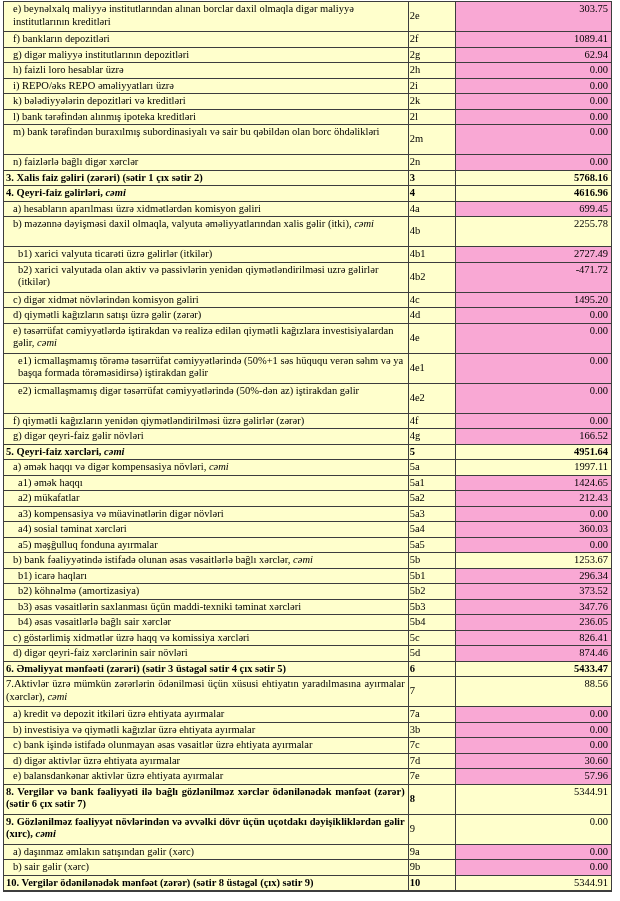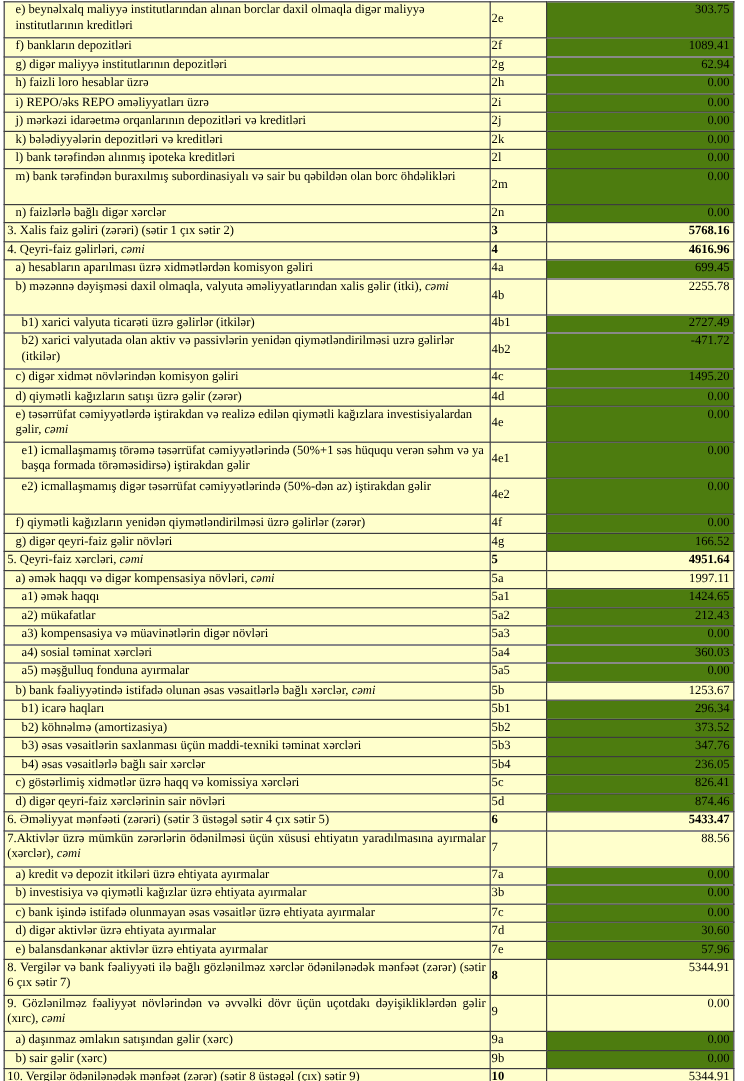--- a/index.html
+++ b/index.html
@@ -47,7 +47,7 @@
   }
   td.code.cb { font-weight: bold; }
   td.val {
-    background: #4d7c0f;
+    background: #f9a8d4;
     text-align: right;
     vertical-align: top;
     padding: 1px 3px 0 2px;

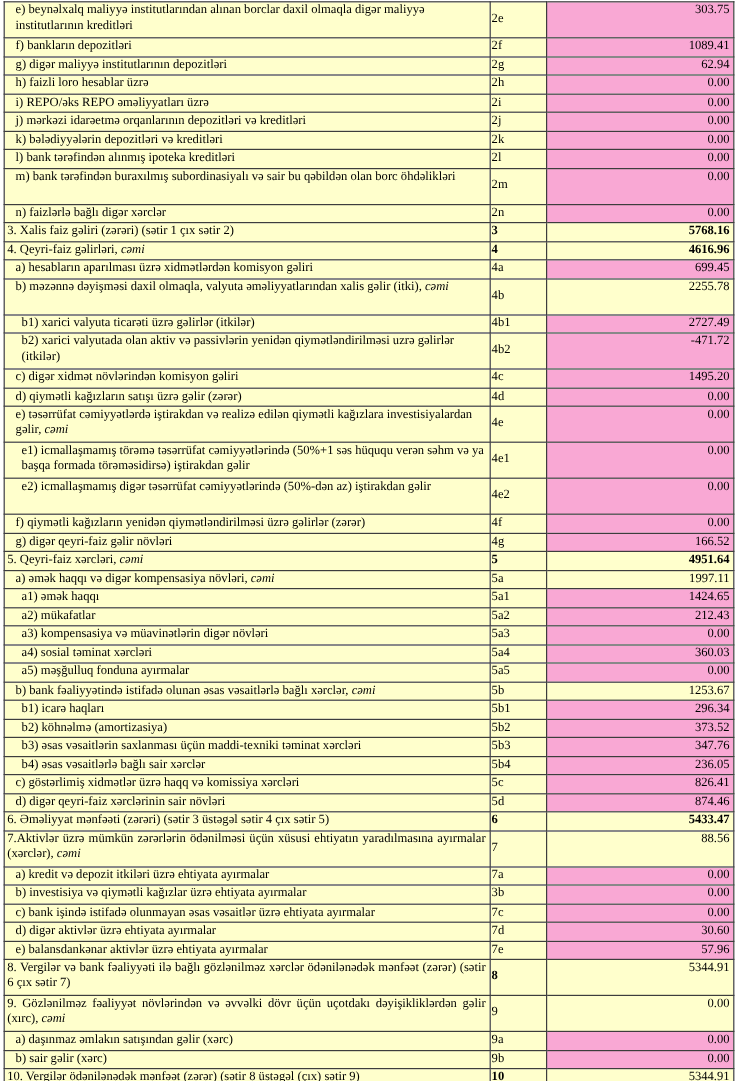--- a/index.html
+++ b/index.html
@@ -93,11 +93,6 @@
           <td class="val">0.00</td>
         </tr>
         <tr>
-          <td class="lbl n1"><span>j) mərkəzi idarəetmə orqanlarının depozitləri və kreditləri</span></td>
-          <td class="code">2j</td>
-          <td class="val">0.00</td>
-        </tr>
-        <tr>
           <td class="lbl n1"><span>k) bələdiyyələrin depozitləri və kreditləri</span></td>
           <td class="code">2k</td>
           <td class="val">0.00</td>

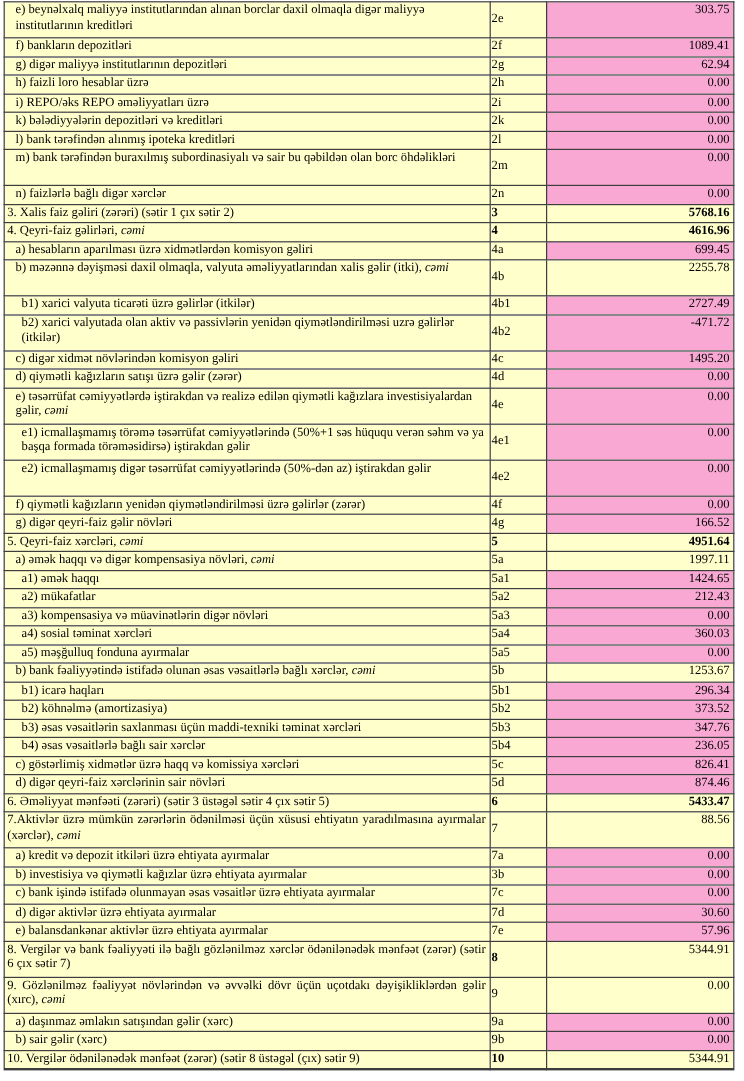--- a/index.html
+++ b/index.html
@@ -38,7 +38,7 @@
   }
   td.lbl.n1 { padding-left: 9px; }
   td.lbl.n2 { padding-left: 14px; }
-  td.lbl.b  { font-weight: normal; }
+  td.lbl.b  { font-weight: bold; }
   td.lbl.j  { text-align: justify; }
   td.code {
     background: #FFFFCC;

